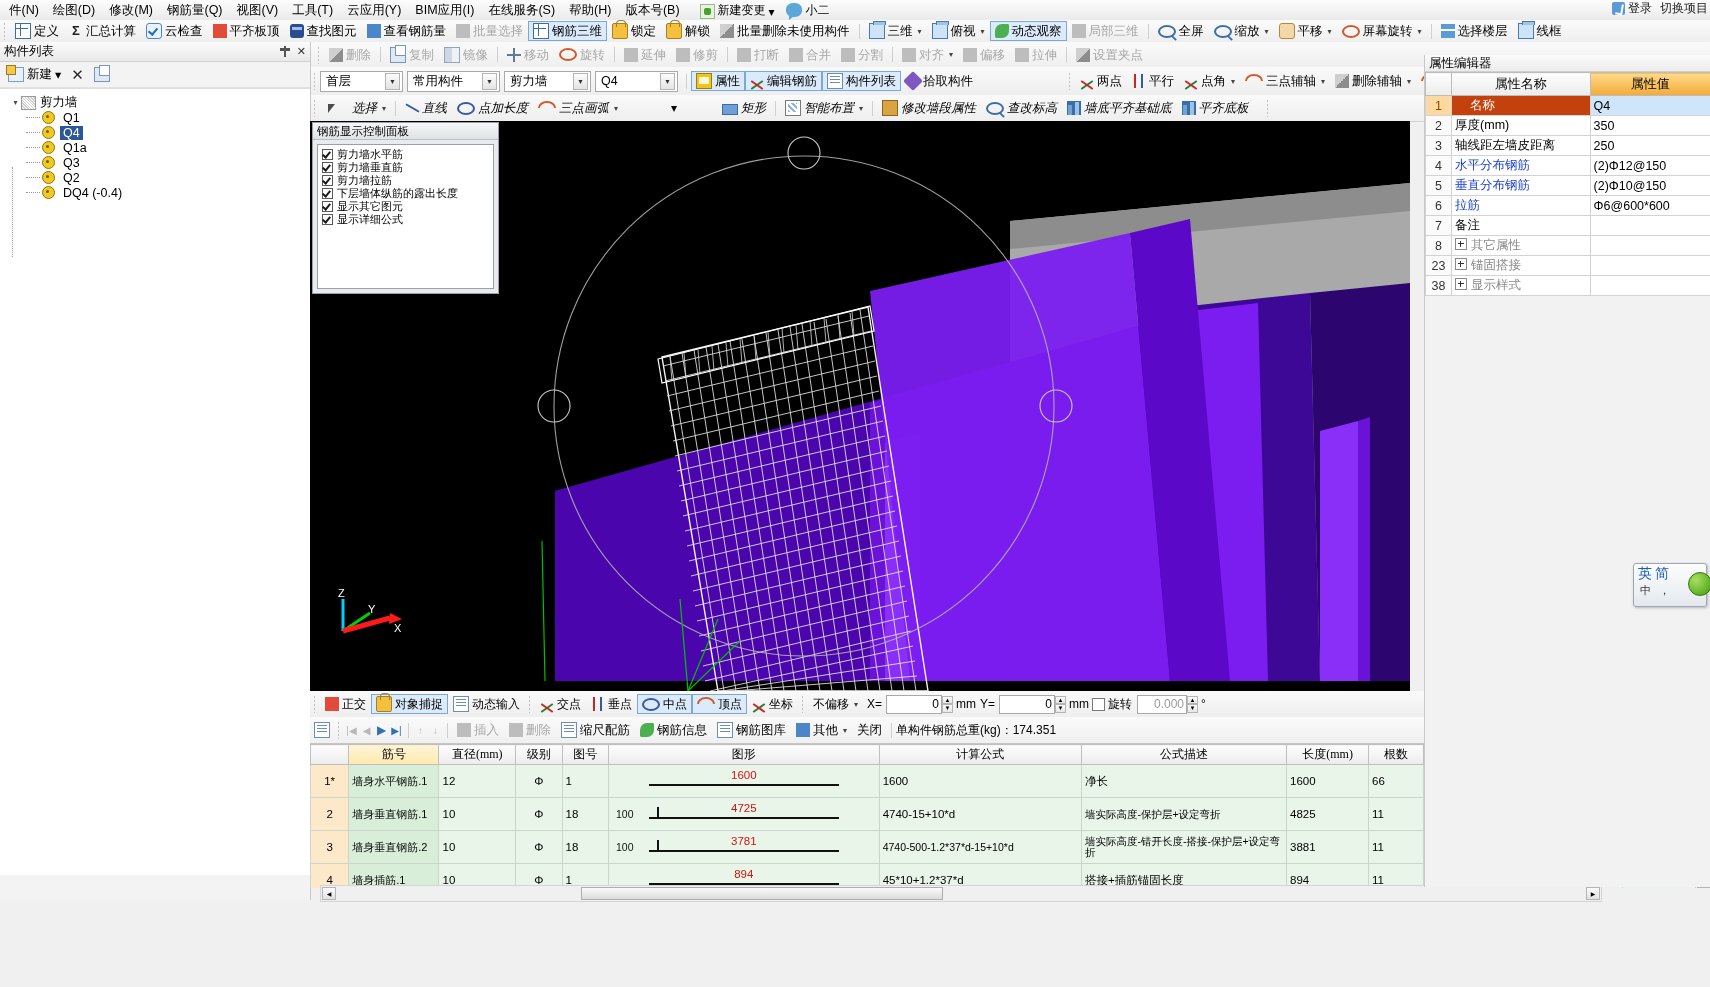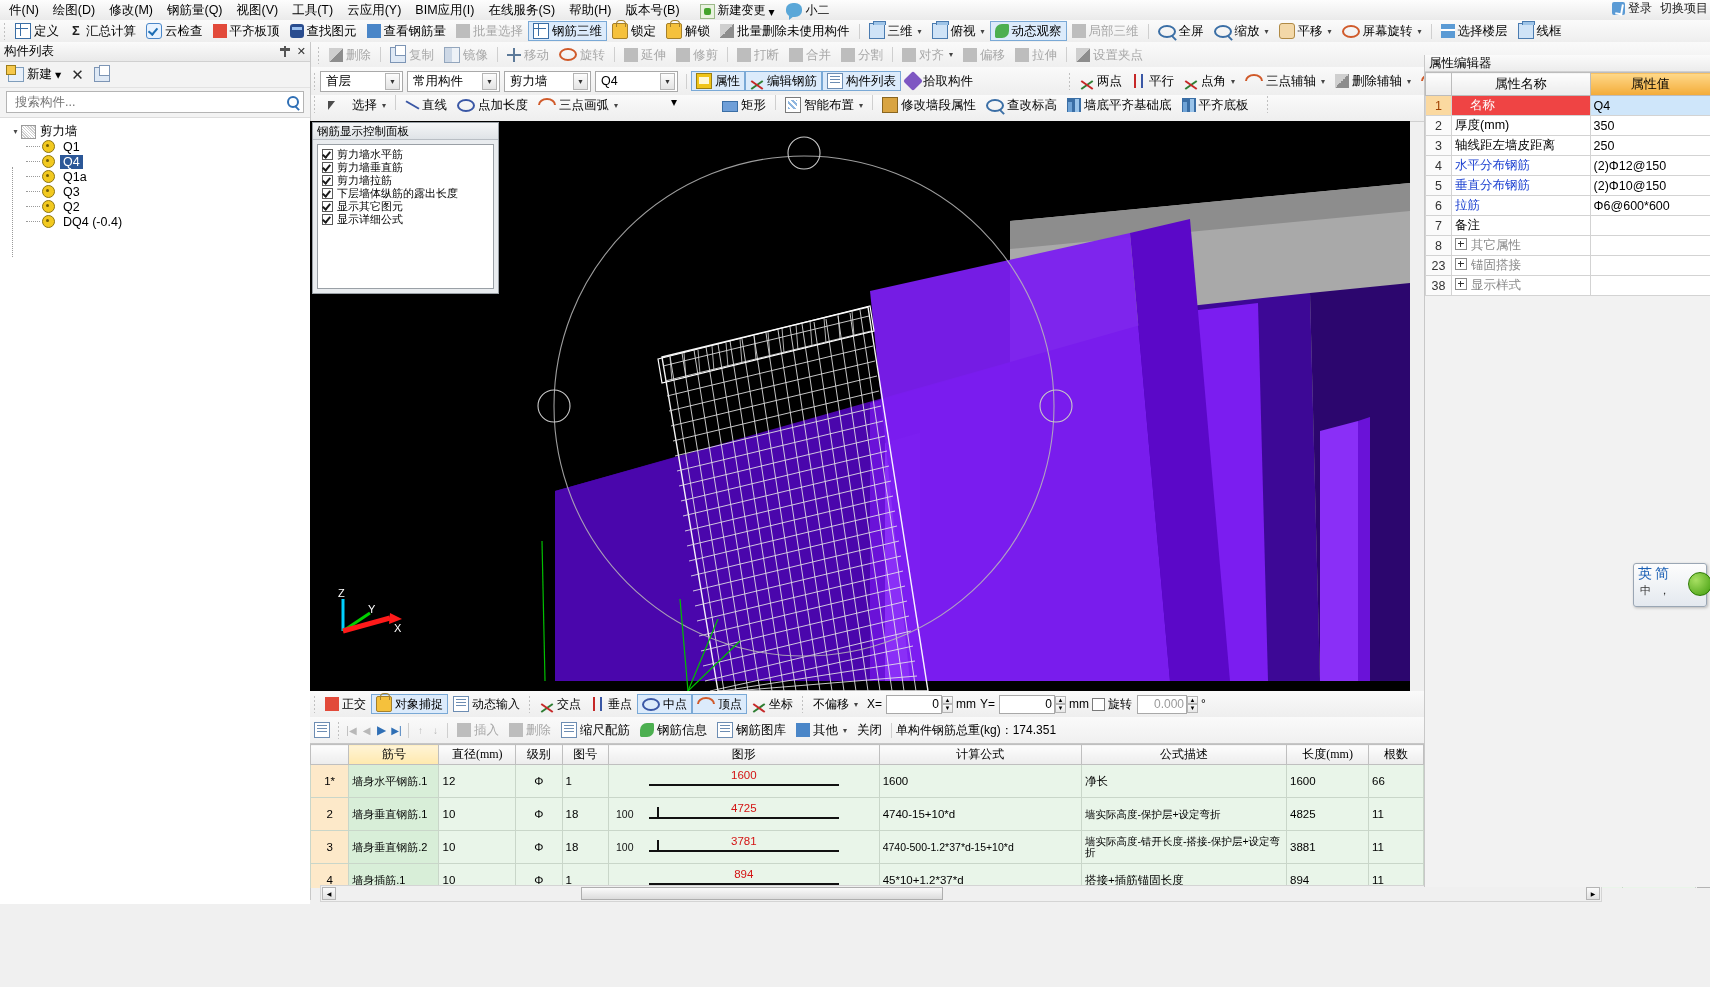--- a/index.html
+++ b/index.html
@@ -633,14 +633,6 @@
       <span class="xicon">✕</span>
       <span class="cpicon"></span>
     </div>
-    <div class="searchrow">
-      <div class="searchbox">
-        <input placeholder="搜索构件..." style="">
-        <span class="magbtn">
-            <span class="g"></span>
-          </span>
-      </div>
-    </div>
     <div class="tree">
       <div class="vline"></div>
       <div class="tnode">

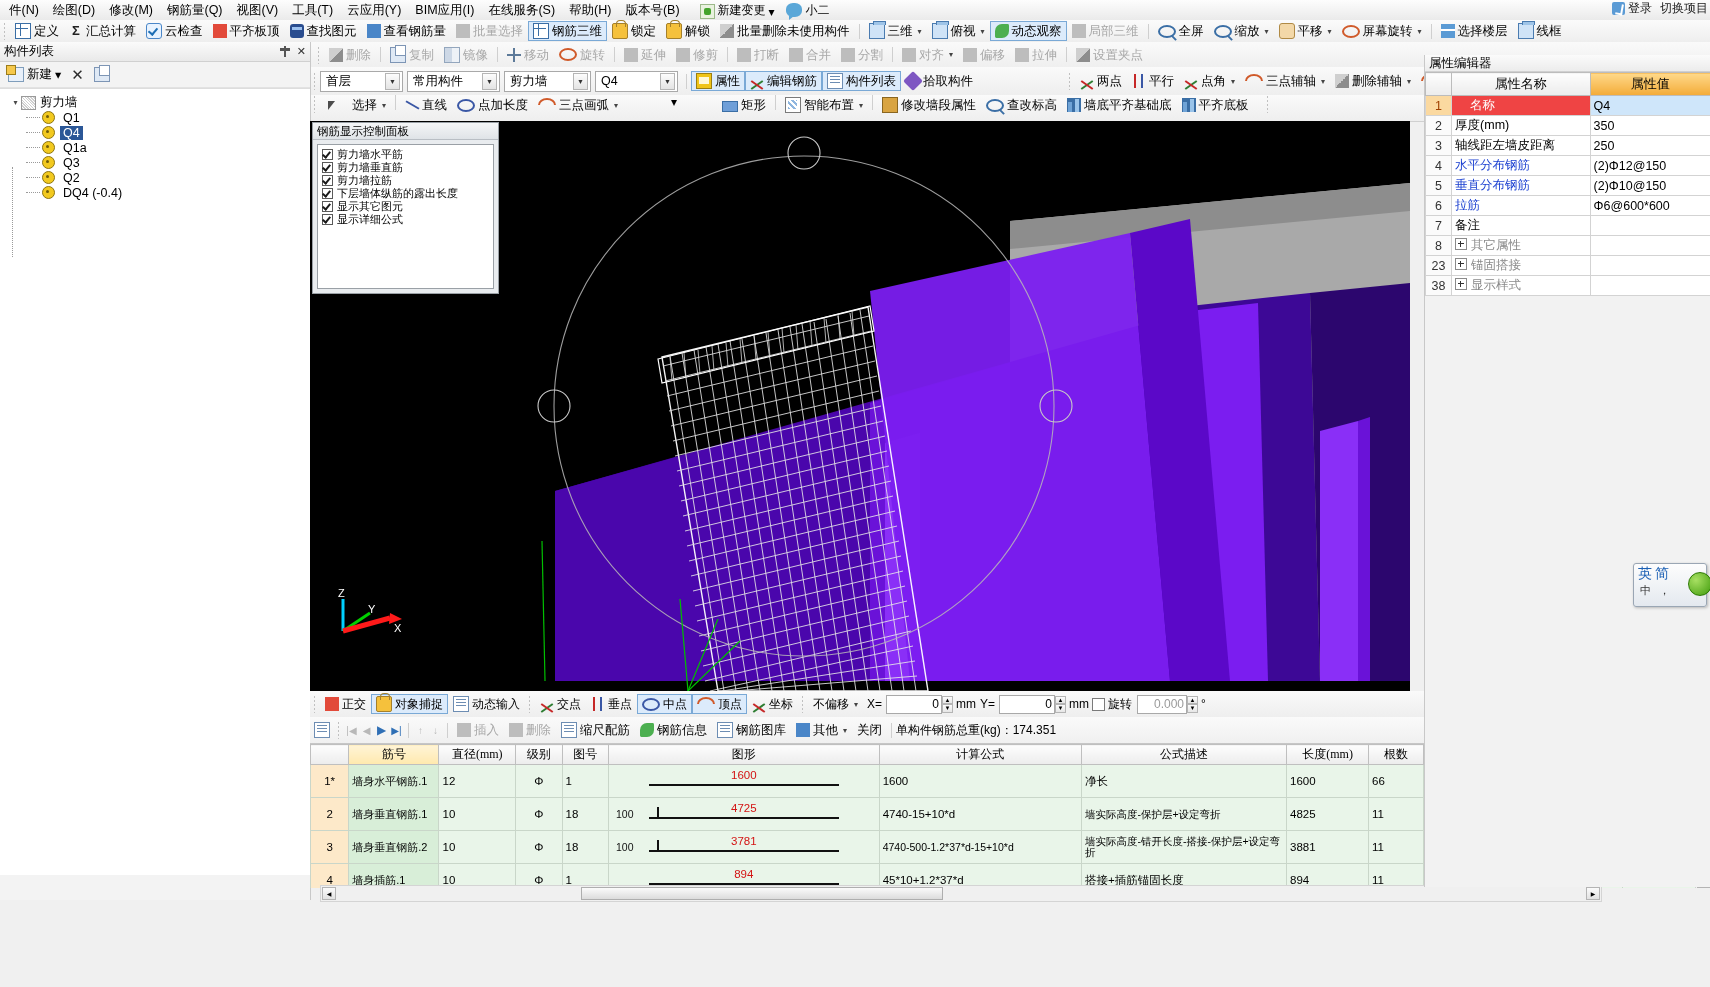--- a/index.html
+++ b/index.html
@@ -116,7 +116,7 @@
     position:absolute;left:310px;top:95px;width:1189px;height:26px;
     background:linear-gradient(#fafafa,#eeeeee);
     border-bottom:1px solid #d0d0d0;
-    display:flex;overflow:hidden;
+    display:flex;align-items:center;overflow:hidden;font-style:italic;
   }
   .combo{
     height:19px;border:1px solid #a9a9a9;background:#fff;

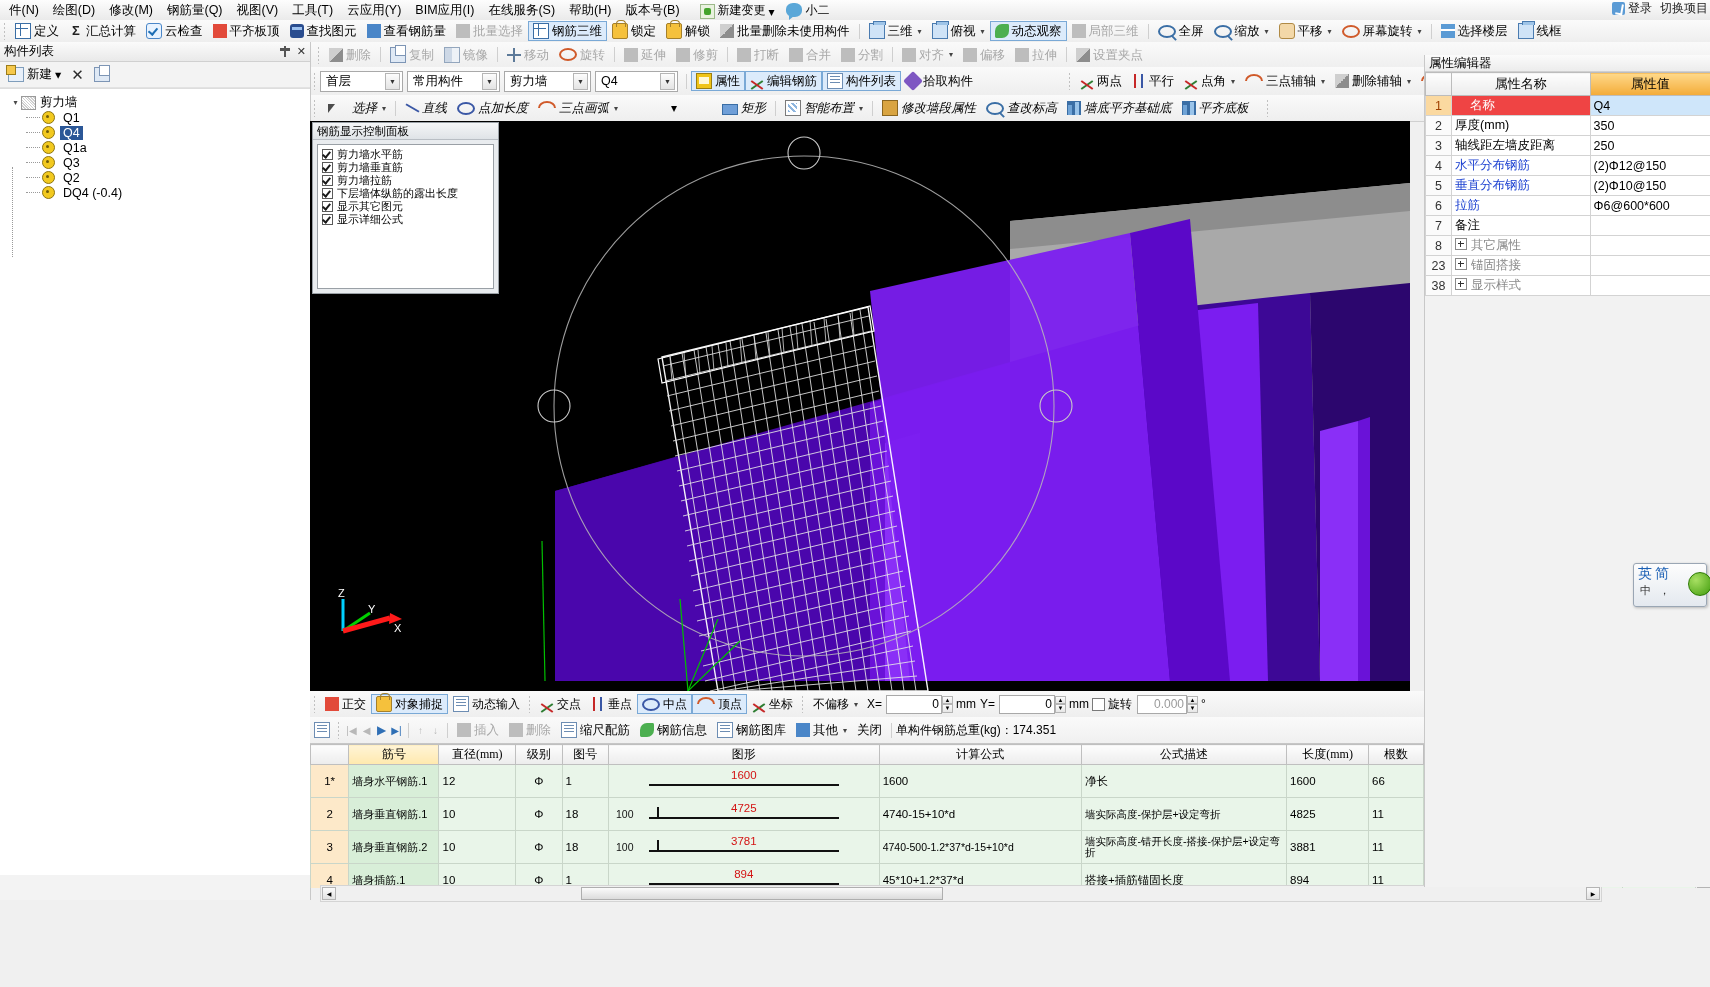--- a/index.html
+++ b/index.html
@@ -267,7 +267,7 @@
   table.pt td{border:1px solid #d3d3d3;height:19px;padding:0 3px;background:#fff;}
   table.pt td.n{width:26px;text-align:center;background:#fbfbfb;color:#333;}
   table.pt tr.sel td.n{background:#fbd9a0;color:#a04000;}
-  table.pt tr.sel td.k{background:#ef4444;color:#fff;padding-left:18px;}
+  table.pt tr.sel td.k{background:#c2410c;color:#fff;padding-left:18px;}
   table.pt tr.sel td.v{background:#cfe6fa;}
   td.k.blue{color:#1a3fd0;margin-left:21px;}
   td.k.gray{color:#8a8a8a;}

